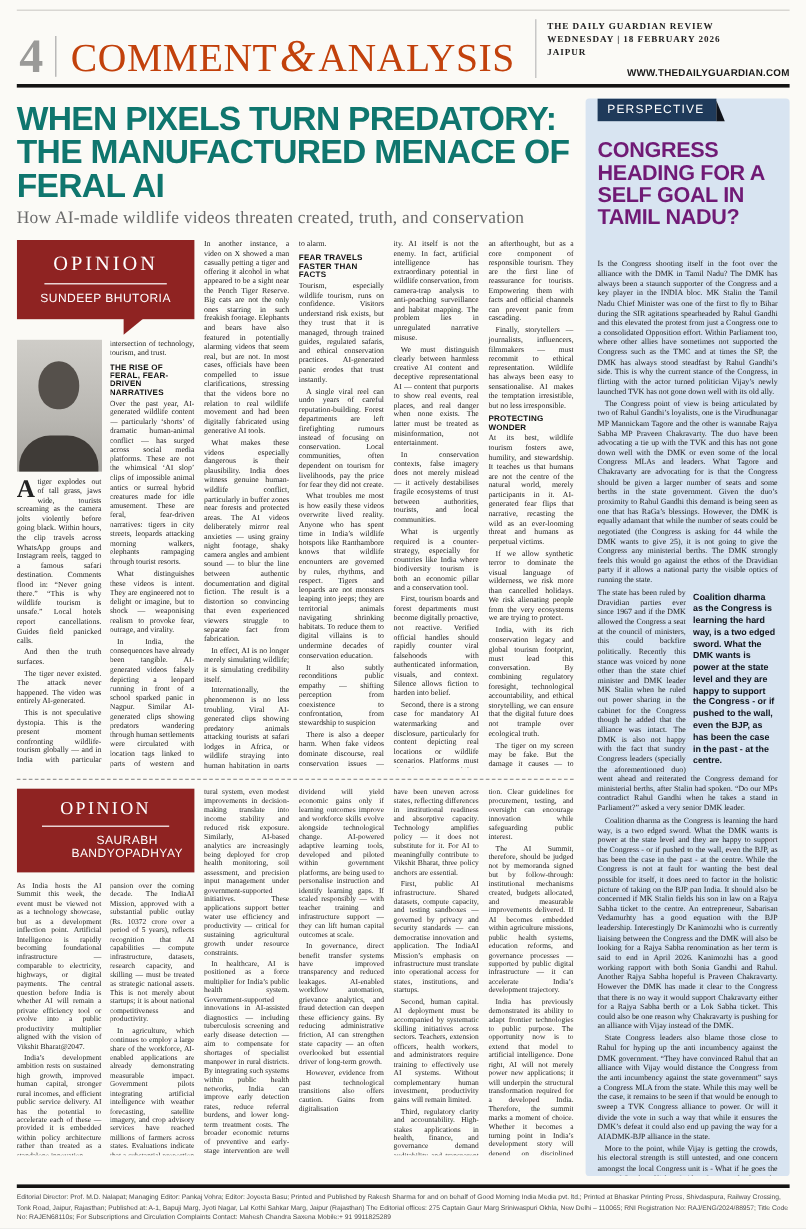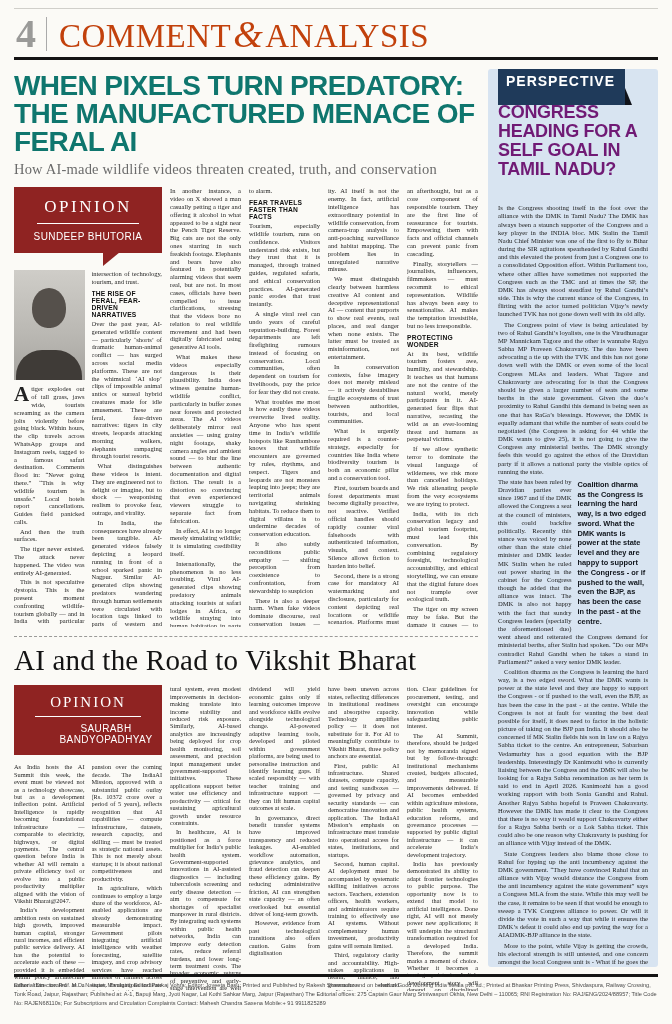--- a/index.html
+++ b/index.html
@@ -104,6 +104,12 @@
     <div class="mast-left">
       <div class="page-num">4</div>
       <div class="section-title"><span>COMMENT</span><span class="amp">&amp;</span><span>ANALYSIS</span></div>
+    </div>
+    <div class="mast-meta">
+      <div class="mast-meta-line">THE DAILY GUARDIAN REVIEW</div>
+      <div class="mast-meta-line">WEDNESDAY | 18 FEBRUARY 2026</div>
+      <div class="mast-meta-line">JAIPUR</div>
+      <div class="mast-site">WWW.THEDAILYGUARDIAN.COM</div>
     </div>
   </div>
 

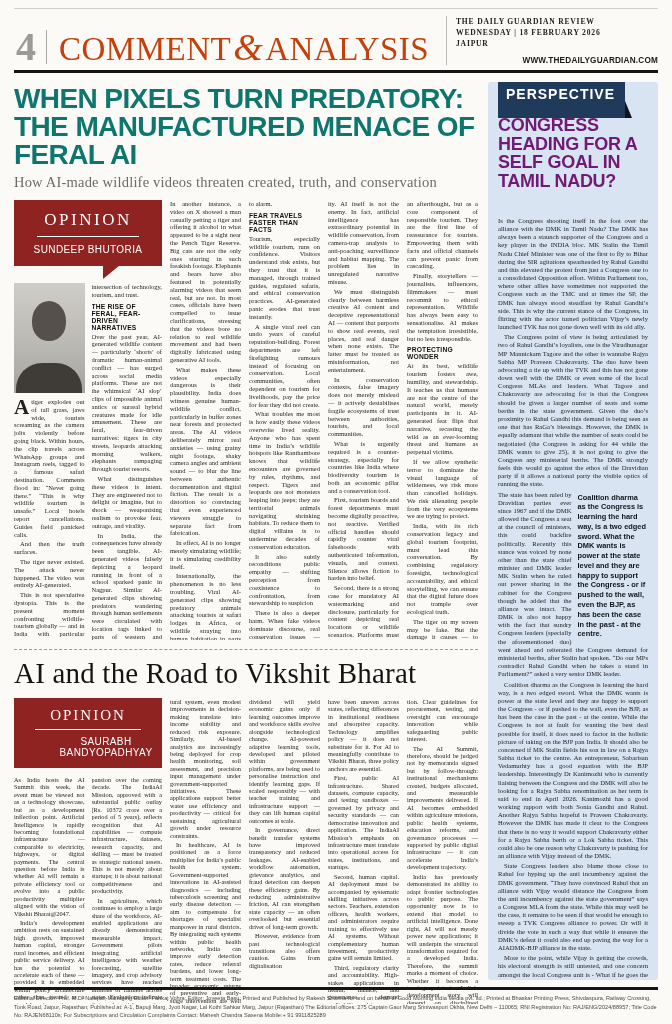--- a/index.html
+++ b/index.html
@@ -79,8 +79,8 @@
   .persp { width: 170px; flex: none; background: #d8e4f1; border-radius: 3px; position: relative;
     padding: 30px 10px 10px; overflow: hidden; }
   .persp-tab { position: absolute; top: 0; left: 10px; background: #1f3a5a; color: #fff;
-    font-family: "Liberation Sans", sans-serif; font-weight: bold; font-size: 14px; letter-spacing: 1px;
-    padding: 4px 10px 16px 8px; }
+    font-family: "Liberation Sans", sans-serif; font-weight: normal; font-size: 10px; letter-spacing: 1px;
+    padding: 4px 10px 4px 8px; }
   .persp-tab::after { content: ""; position: absolute; right: -7px; bottom: 0; width: 0; height: 0;
     border-bottom: 17px solid #10131a; border-right: 7px solid transparent; }
   .persp-headline { font-family: "Liberation Sans", sans-serif; font-weight: bold; font-size: 18px;

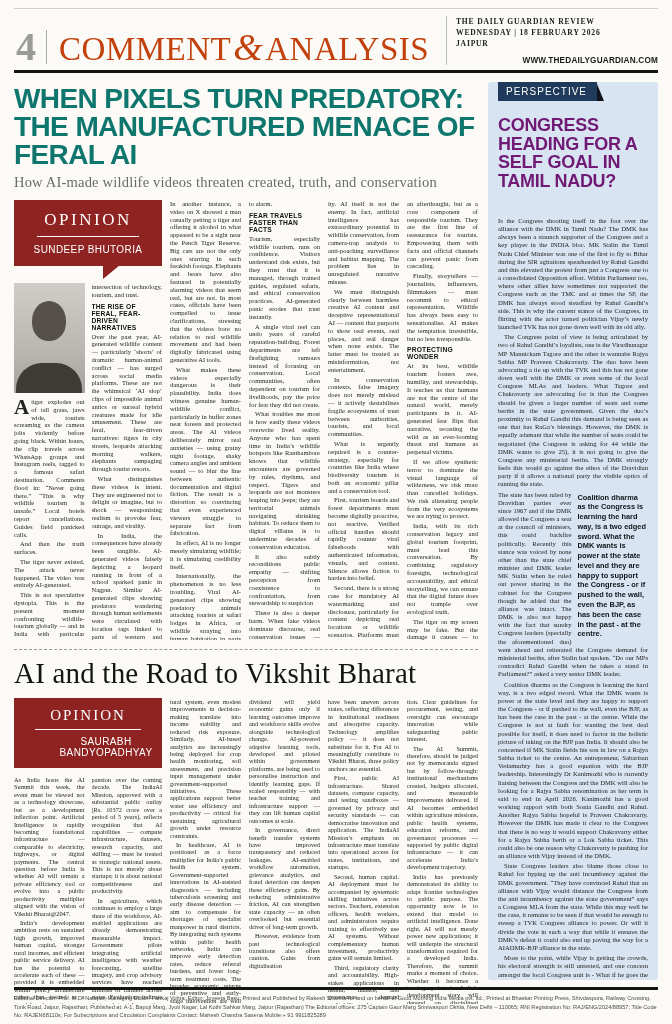--- a/index.html
+++ b/index.html
@@ -186,7 +186,6 @@
       <div class="divider"></div>
 
       <div>
-        <h2 class="ba-headline">AI and the Road to Vikshit Bharat</h2>
         <div class="ba-body">
           <div class="ba-lead">
             <div class="opinion-box2">

